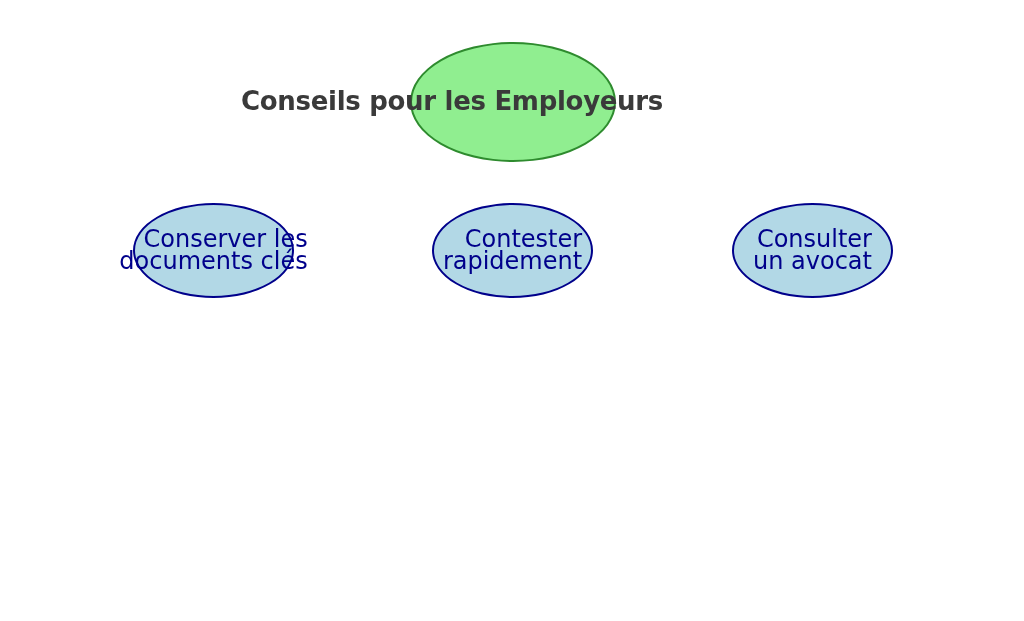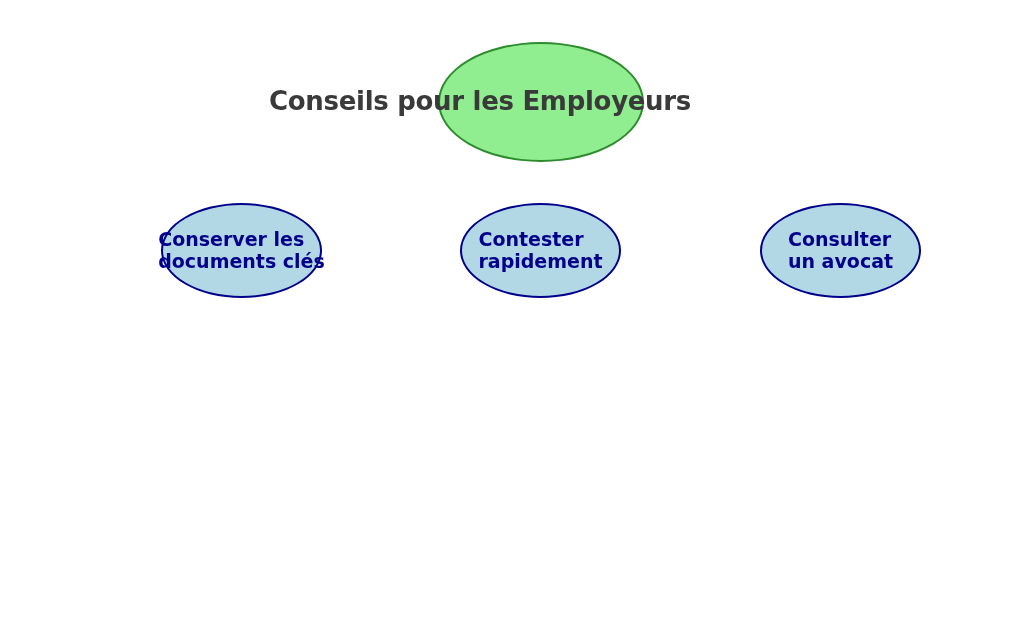--- a/index.html
+++ b/index.html
@@ -20,7 +20,6 @@
     background: var(--bg);
     overflow: hidden;
     font-family: "DejaVu Sans", "Liberation Sans", sans-serif;
-    margin-left: 28px;
   }
   .ellipse {
     position: absolute;

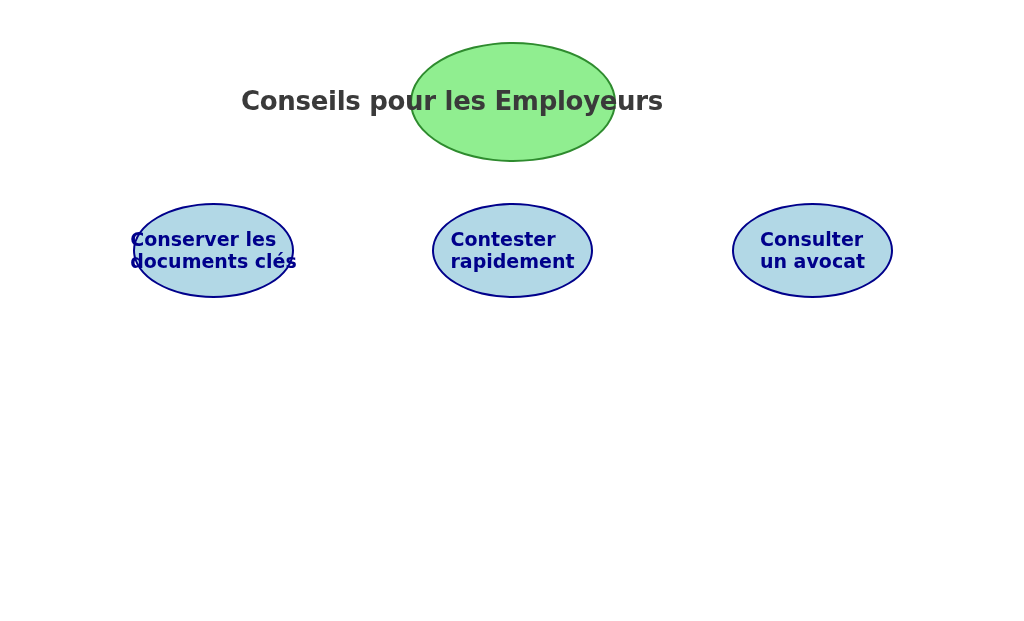--- a/index.html
+++ b/index.html
@@ -61,12 +61,12 @@
     z-index: 2;
   }
   .node-label {
-    font-size: 19px;
-    font-weight: bold;
+    font-size: 24px;
+    font-weight: normal;
     line-height: 21.5px;
     color: var(--node-text);
     white-space: pre;
-    text-align: left;
+    text-align: right;
   }
 </style>
 </head>

